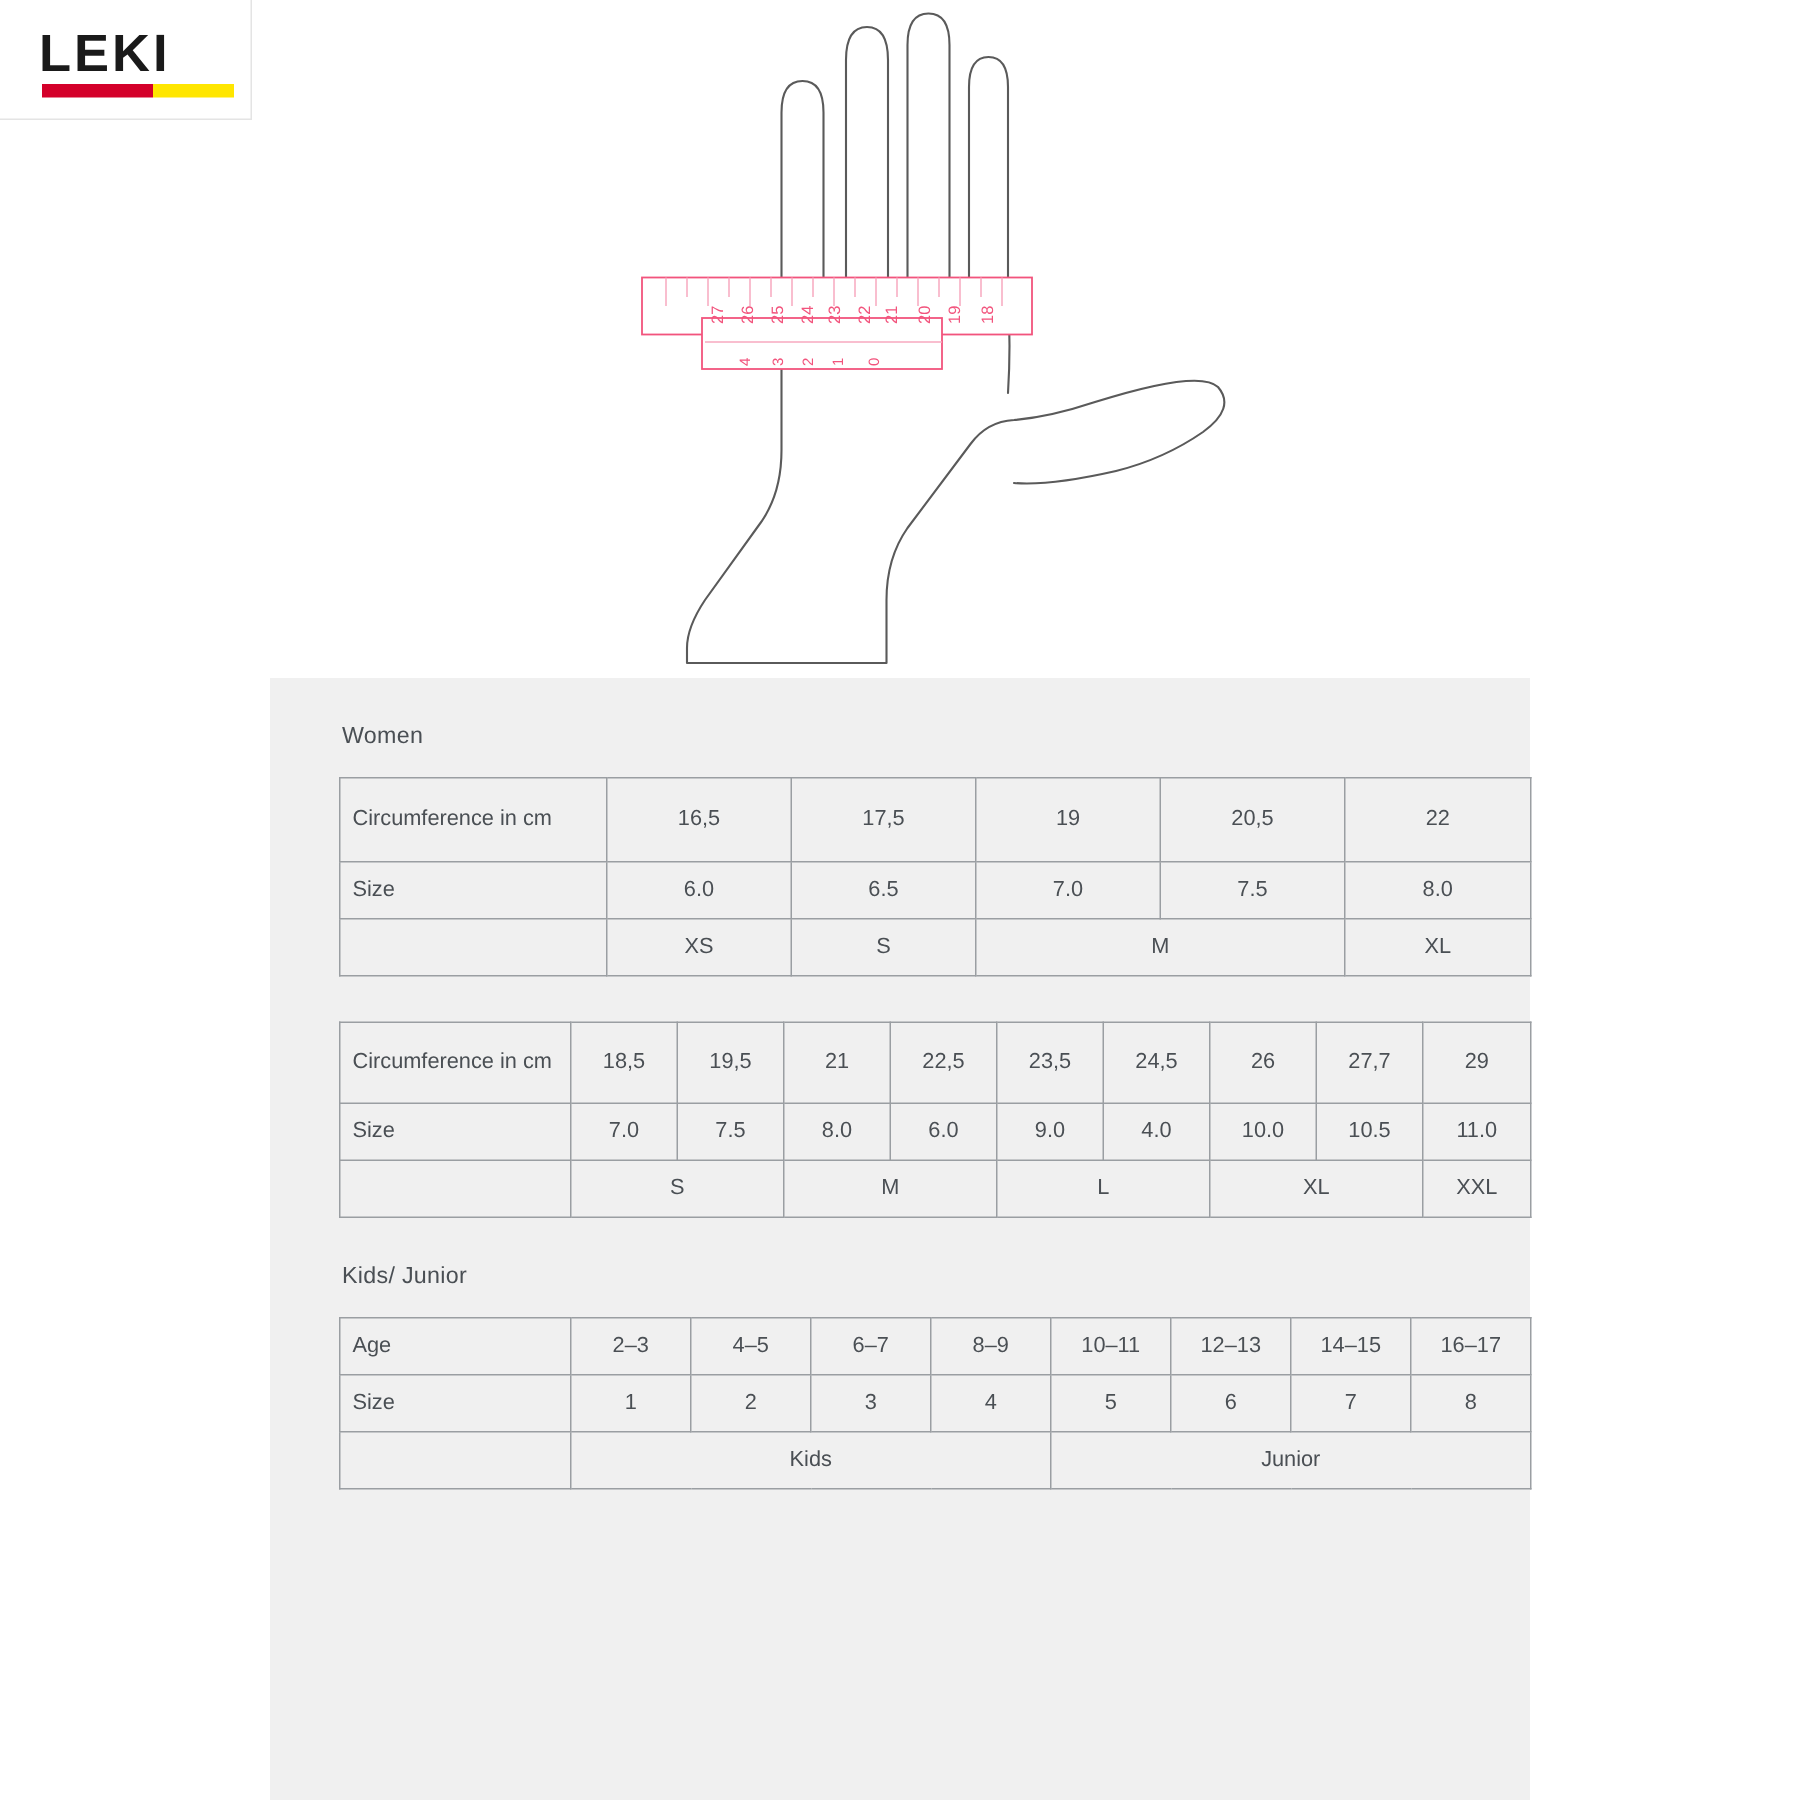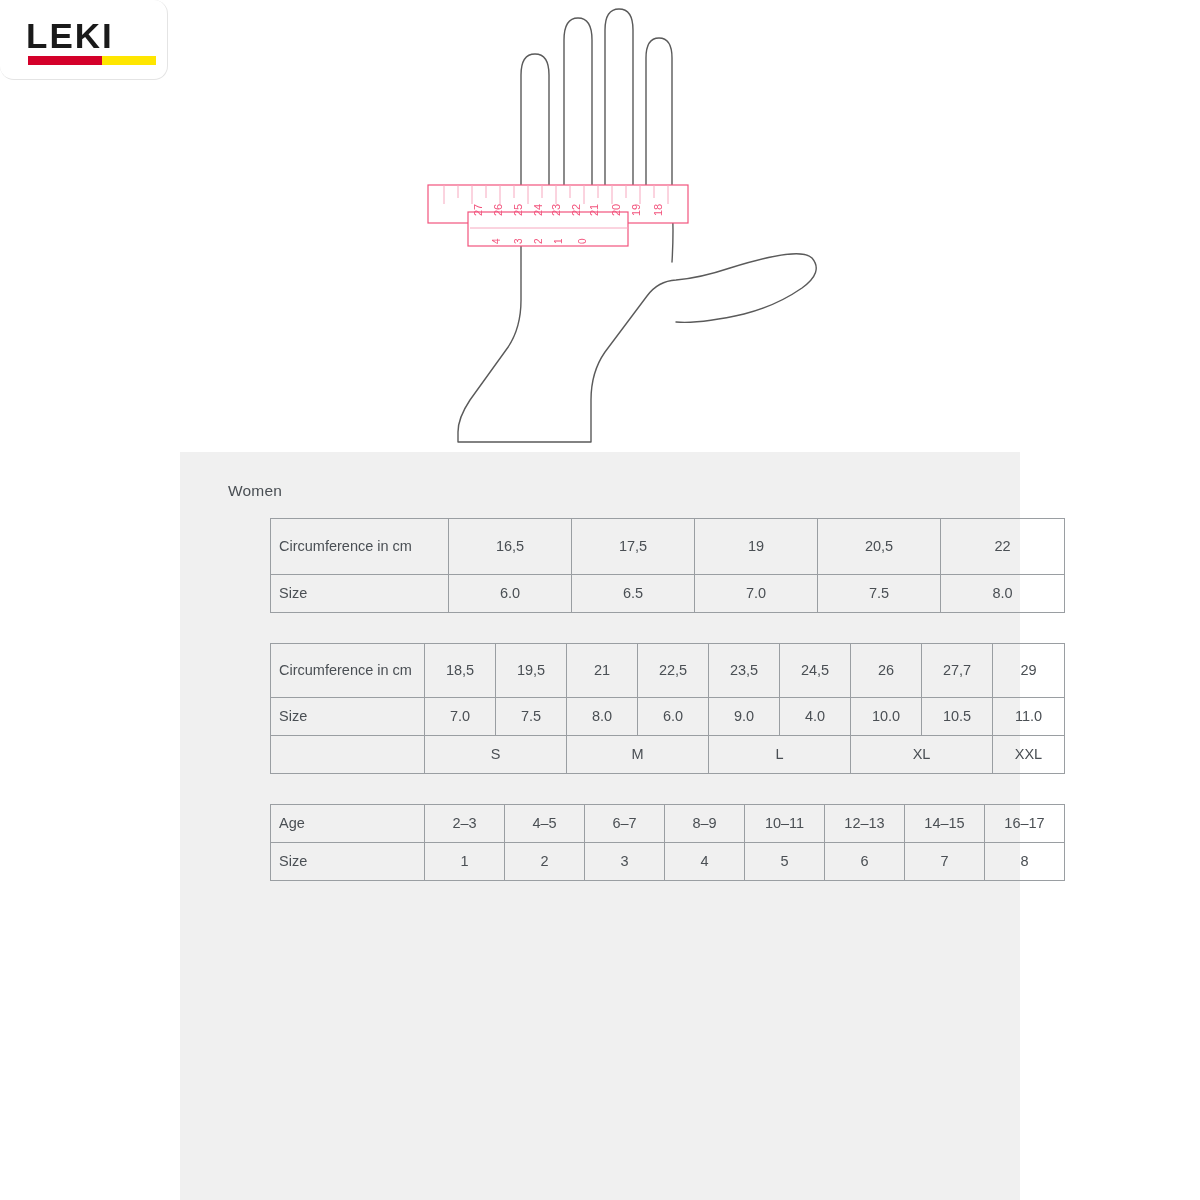--- a/index.html
+++ b/index.html
@@ -21,7 +21,6 @@
     width: 168px; height: 80px;
     border-right: 1px solid #e4e4e4;
     border-bottom: 1px solid #e4e4e4;
-    border-radius: 14px;
   }
   .logo-word {
     position: absolute;

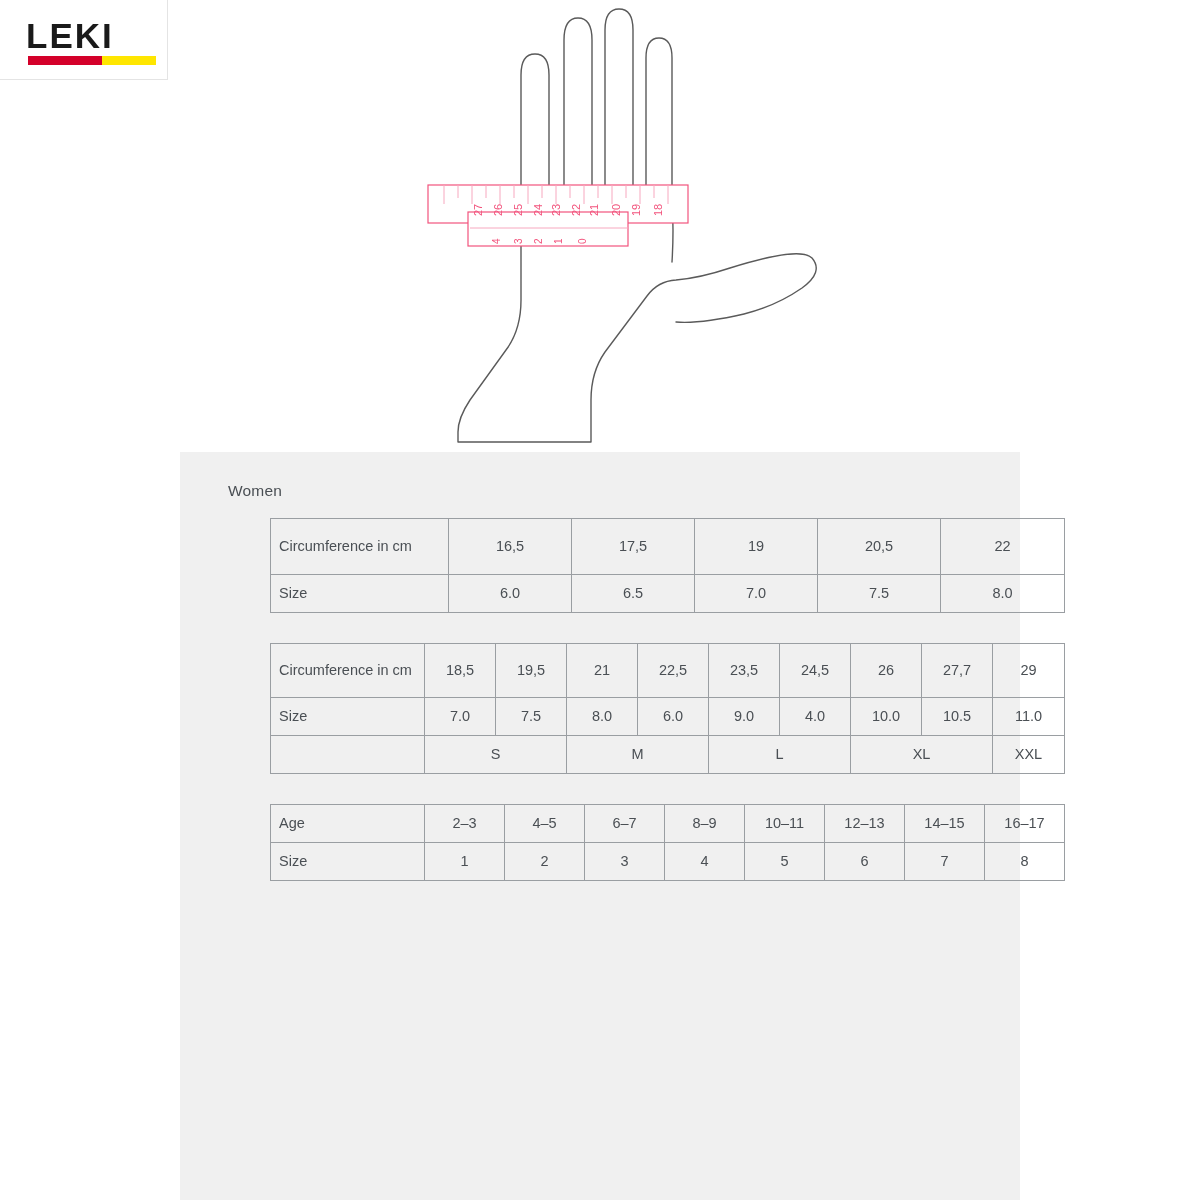--- a/index.html
+++ b/index.html
@@ -66,7 +66,6 @@
     width: 794px;
     table-layout: fixed;
     background: transparent;
-    margin-left: 44px;
   }
   table.size td {
     border: 1px solid #9a9ea2;

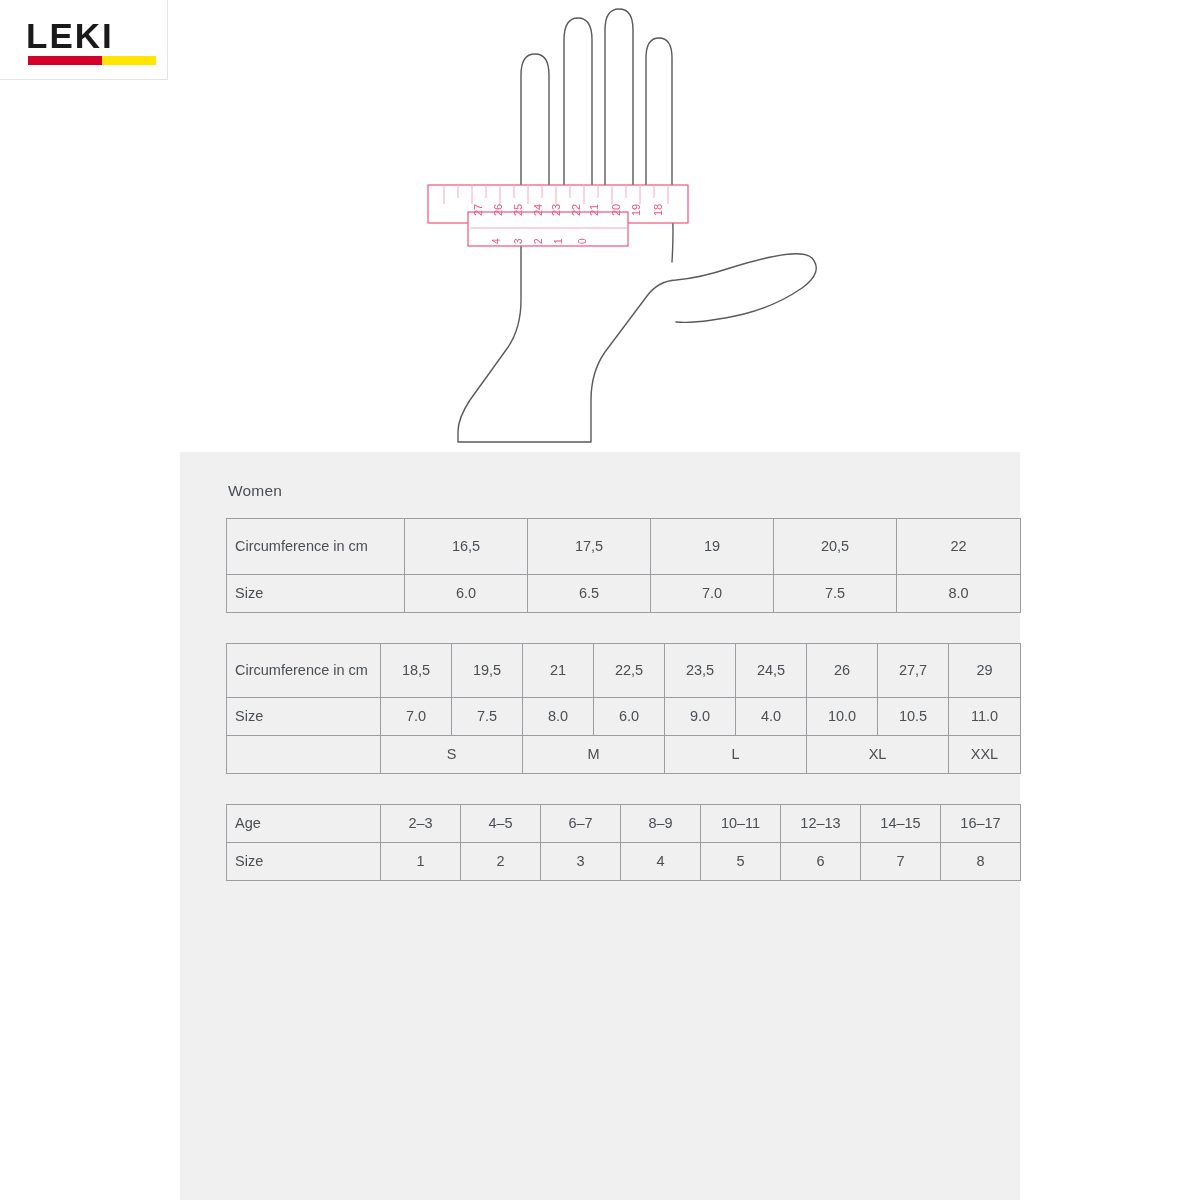--- a/index.html
+++ b/index.html
@@ -207,6 +207,13 @@
             <td>7.5</td>
             <td>8.0</td>
           </tr>
+          <tr>
+            <td class="rowhead blank"></td>
+            <td>XS</td>
+            <td>S</td>
+            <td colspan="2">M</td>
+            <td>XL</td>
+          </tr>
         </tbody>
       </table>
     </div>

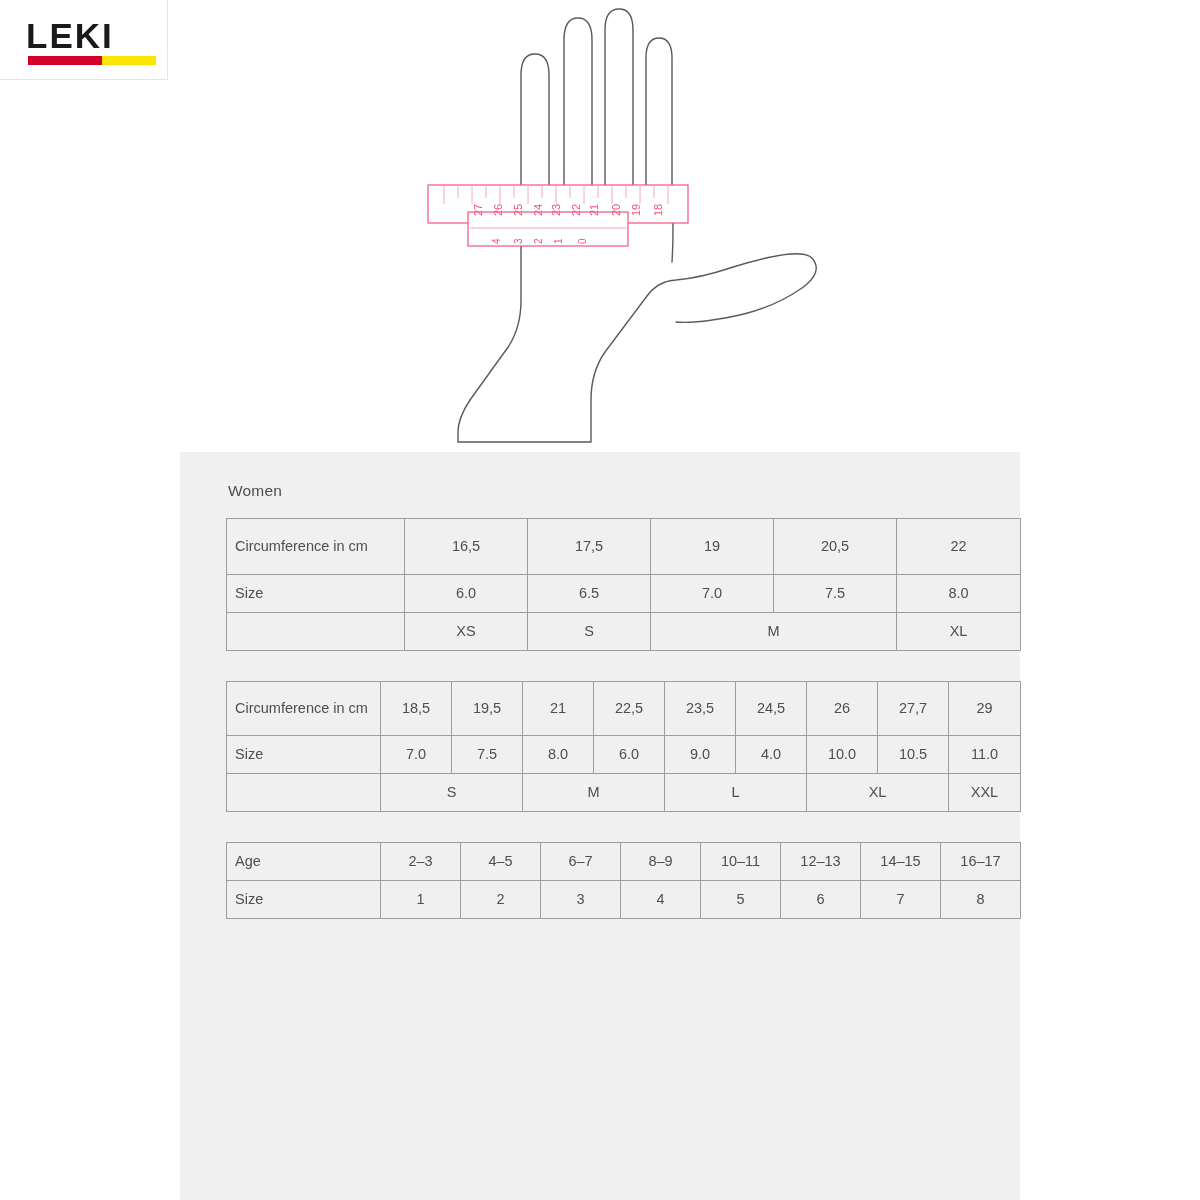--- a/index.html
+++ b/index.html
@@ -270,6 +270,7 @@
     </div>
 
     <div class="section">
+      <div class="section-title">Kids/ Junior</div>
       <table class="size">
         <colgroup>
           <col style="width:154px">

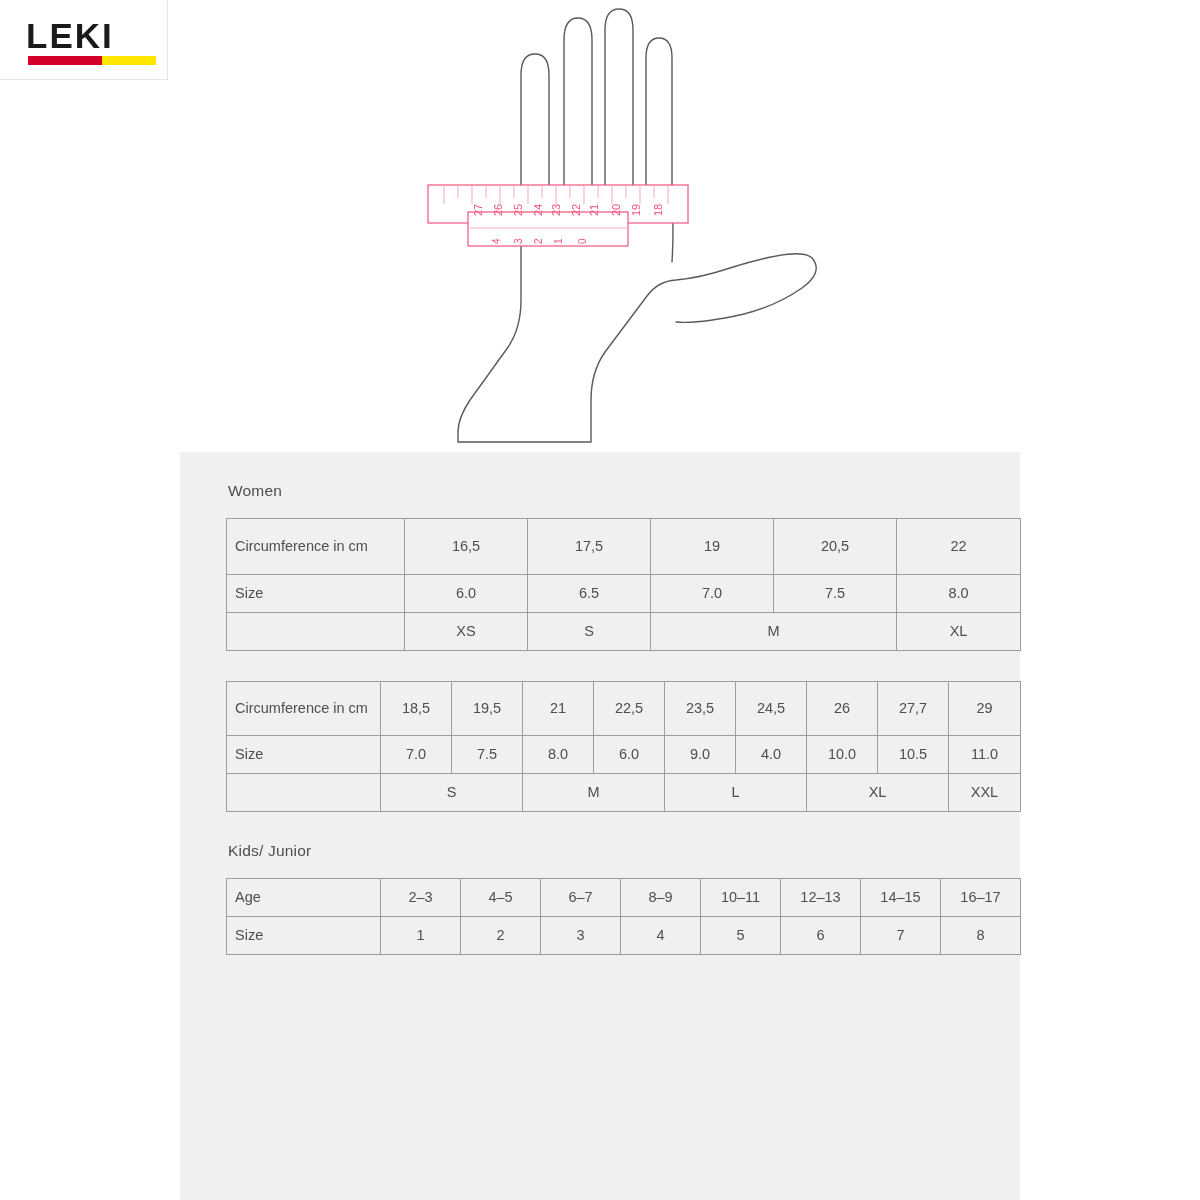--- a/index.html
+++ b/index.html
@@ -306,6 +306,11 @@
             <td>7</td>
             <td>8</td>
           </tr>
+          <tr>
+            <td class="rowhead blank"></td>
+            <td colspan="4">Kids</td>
+            <td colspan="4">Junior</td>
+          </tr>
         </tbody>
       </table>
     </div>

